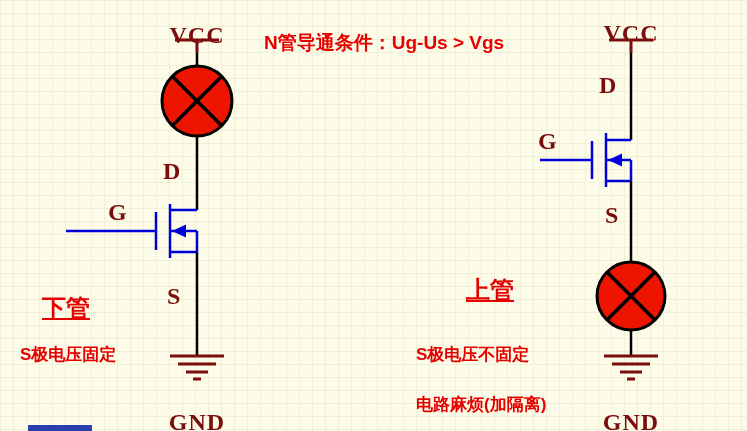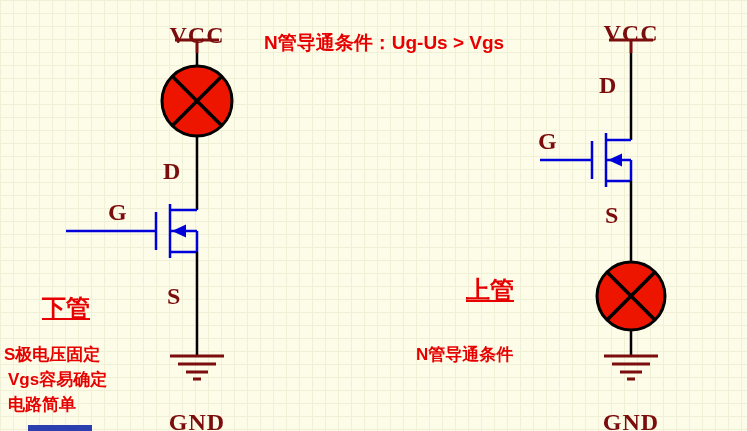--- a/index.html
+++ b/index.html
@@ -106,7 +106,7 @@
   <div class="red-note cond" style="left:264px;top:30px;">N管导通条件：Ug-Us &gt; Vgs</div>
 
   <div class="red-note title-cn" style="left:42px;top:292px;">下管</div>
-  <div class="red-note note-line" style="left:4px;top:342px;">S极电压固定</div>
+  <div class="red-note note-line" style="left:20px;top:342px;">S极电压固定</div>
   <div class="red-note note-line" style="left:8px;top:367px;">Vgs容易确定</div>
   <div class="red-note note-line" style="left:8px;top:392px;">电路简单</div>
 

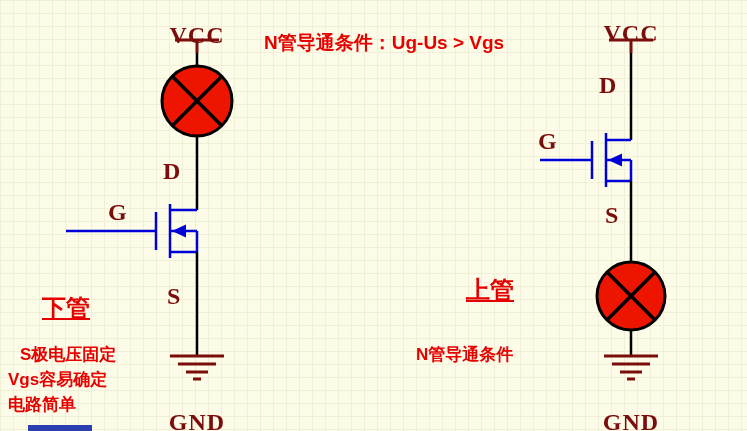--- a/index.html
+++ b/index.html
@@ -111,7 +111,7 @@
   <div class="red-note note-line" style="left:8px;top:392px;">电路简单</div>
 
   <div class="red-note title-cn" style="left:466px;top:274px;">上管</div>
-  <div class="red-note note-line" style="left:416px;top:342px;">N管导通条件</div>
+  <div class="red-note note-line" style="left:416px;top:342px;">S极电压不固定</div>
 
   <div id="edge-fragment"></div>
 </div>

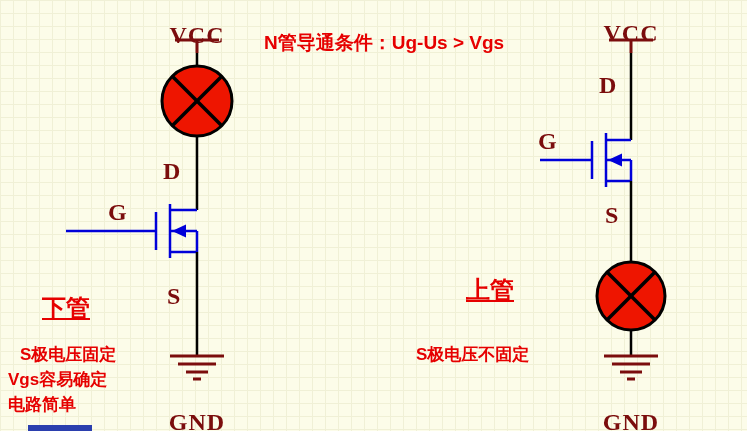--- a/index.html
+++ b/index.html
@@ -107,7 +107,6 @@
 
   <div class="red-note title-cn" style="left:42px;top:292px;">下管</div>
   <div class="red-note note-line" style="left:20px;top:342px;">S极电压固定</div>
-  <div class="red-note note-line" style="left:8px;top:367px;">Vgs容易确定</div>
   <div class="red-note note-line" style="left:8px;top:392px;">电路简单</div>
 
   <div class="red-note title-cn" style="left:466px;top:274px;">上管</div>

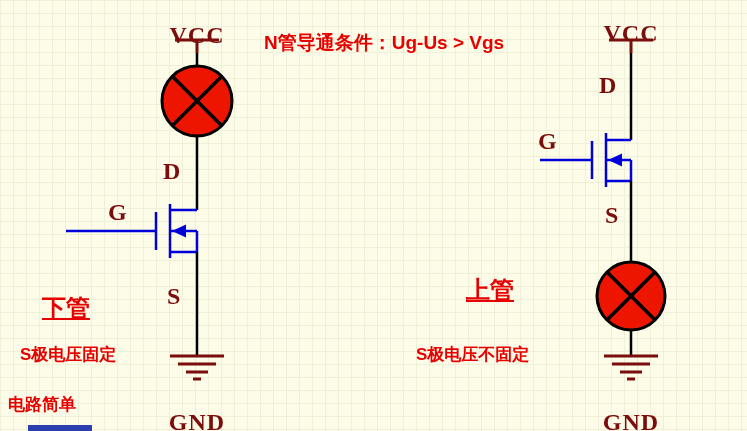--- a/index.html
+++ b/index.html
@@ -107,7 +107,6 @@
 
   <div class="red-note title-cn" style="left:42px;top:292px;">下管</div>
   <div class="red-note note-line" style="left:20px;top:342px;">S极电压固定</div>
-  <div class="red-note note-line" style="left:8px;top:392px;">电路简单</div>
 
   <div class="red-note title-cn" style="left:466px;top:274px;">上管</div>
   <div class="red-note note-line" style="left:416px;top:342px;">S极电压不固定</div>

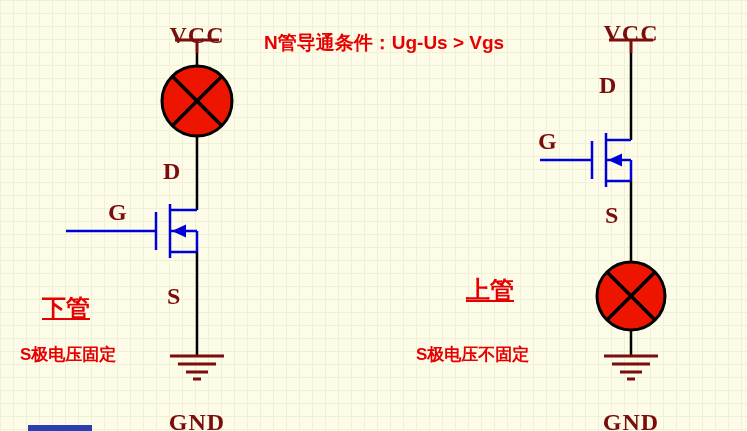--- a/index.html
+++ b/index.html
@@ -110,6 +110,7 @@
 
   <div class="red-note title-cn" style="left:466px;top:274px;">上管</div>
   <div class="red-note note-line" style="left:416px;top:342px;">S极电压不固定</div>
+  <div class="red-note note-line" style="left:416px;top:392px;">电路麻烦(加隔离)</div>
 
   <div id="edge-fragment"></div>
 </div>

